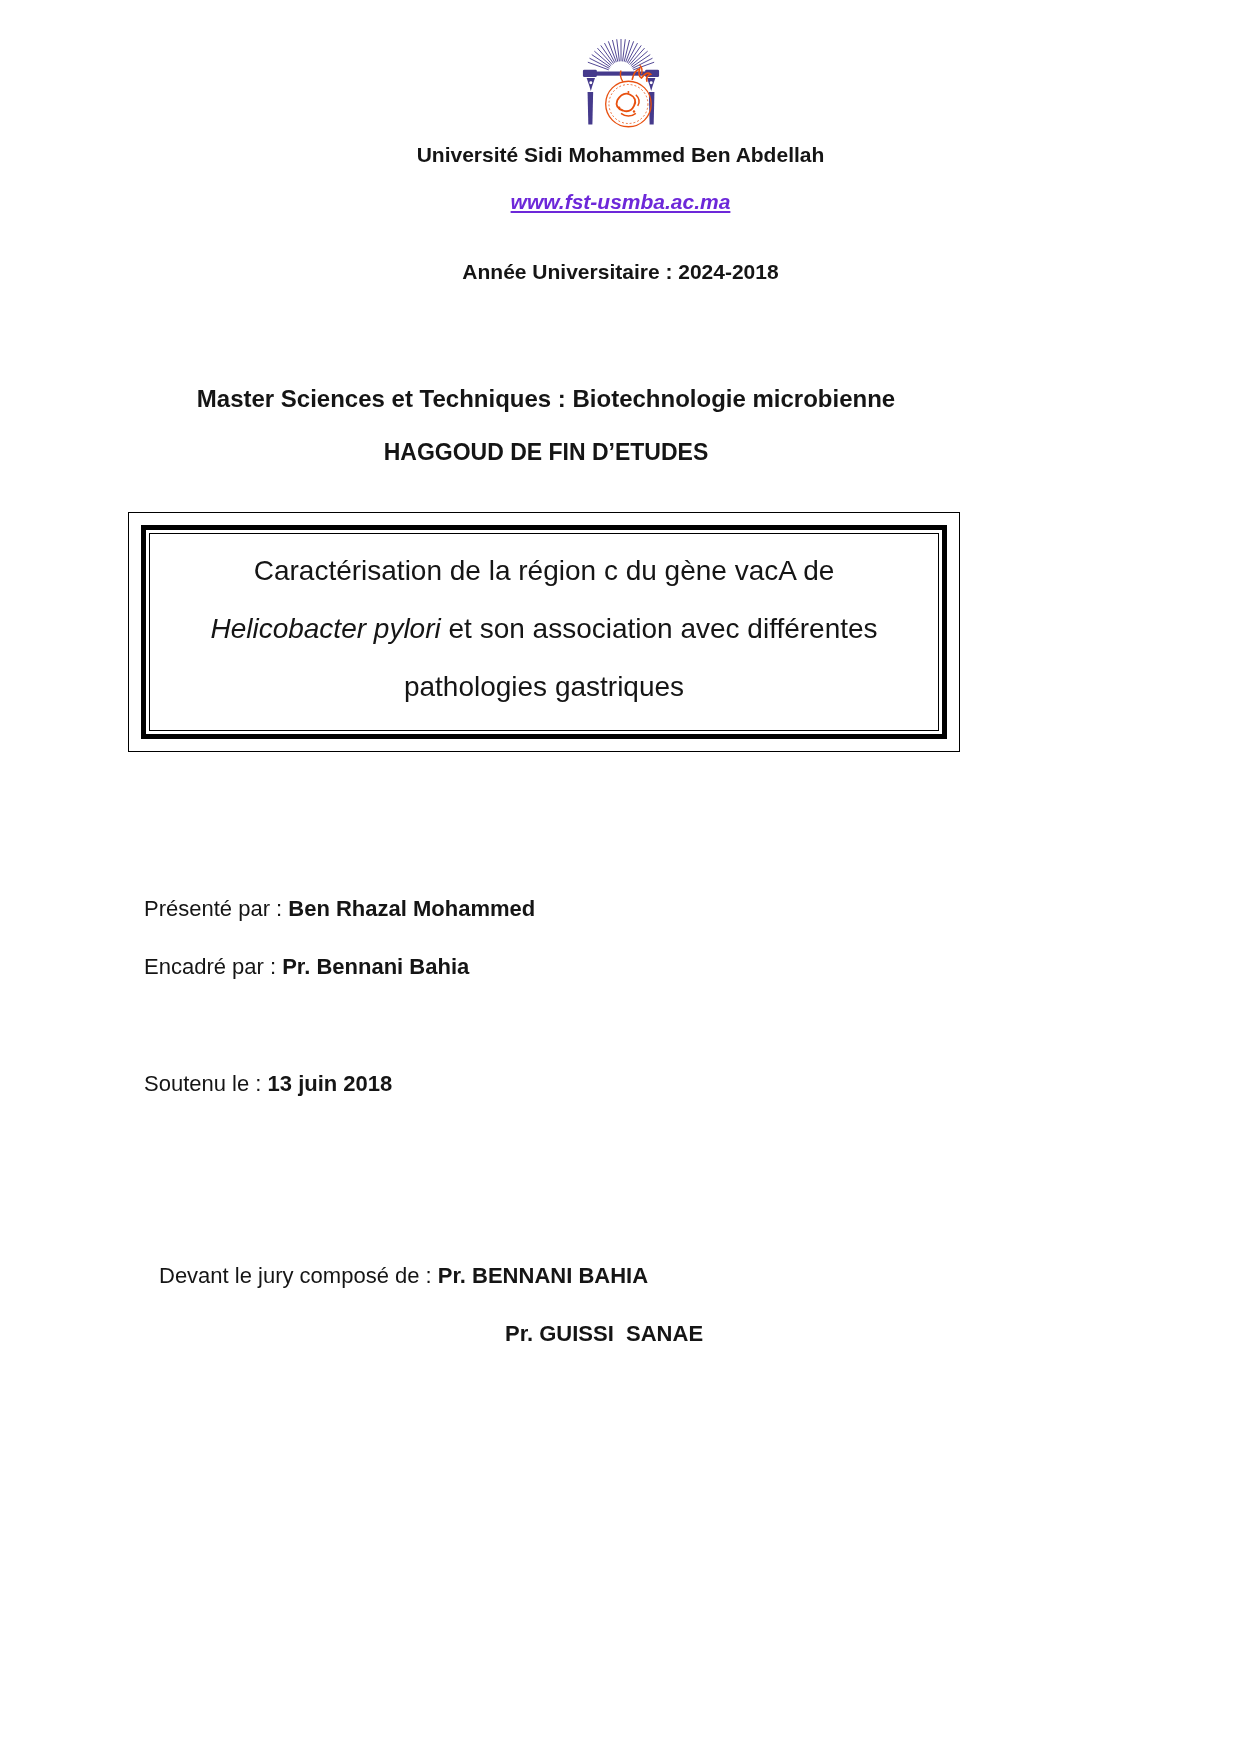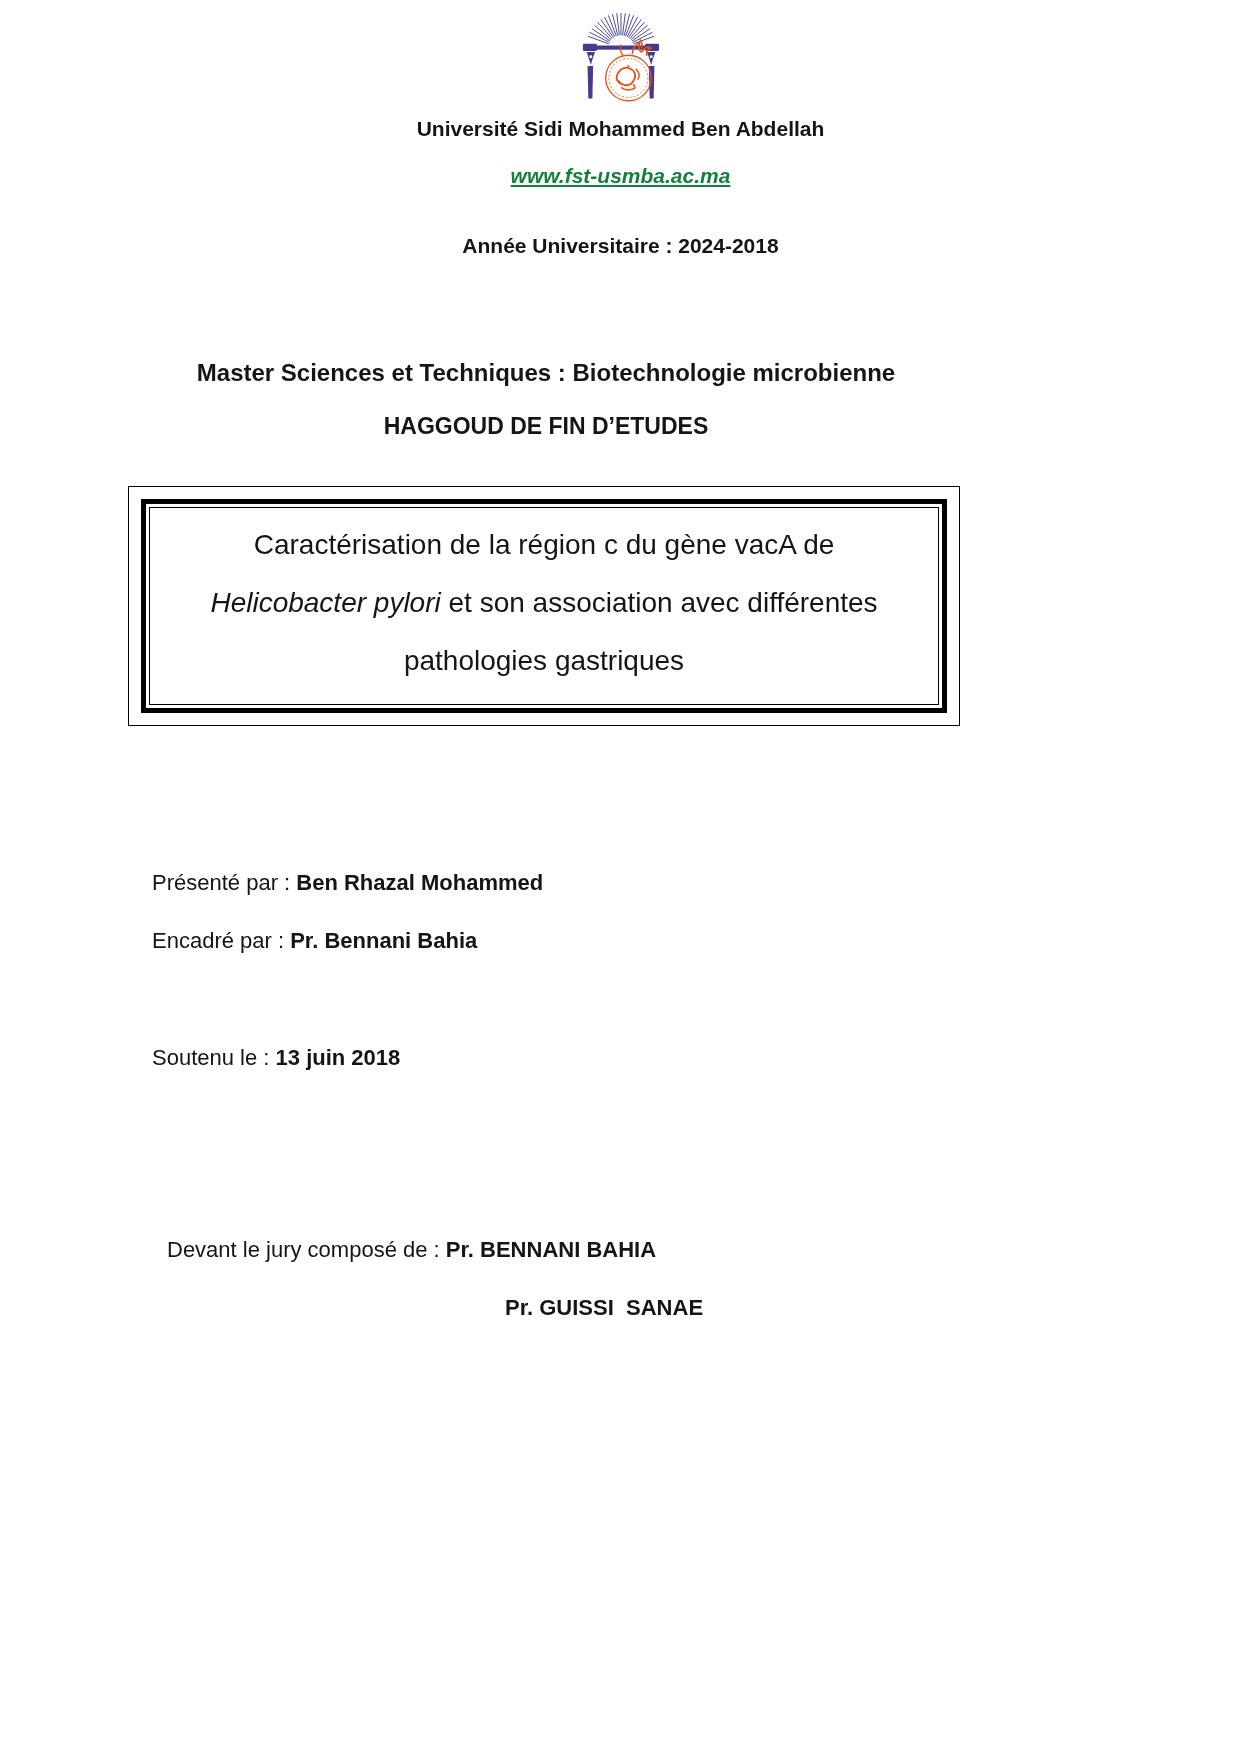--- a/index.html
+++ b/index.html
@@ -13,7 +13,7 @@
     overflow:hidden;
   }
   
-  .top-block{ text-align:center; }
+  .top-block{ padding-top:26px; text-align:center; }
   .logo{ display:inline-block; width:94px; height:104px; margin-bottom:12px; }
   .top-line{ font-weight:bold; font-size:21px; line-height:26px; }
   .university{ margin-bottom:22px; }

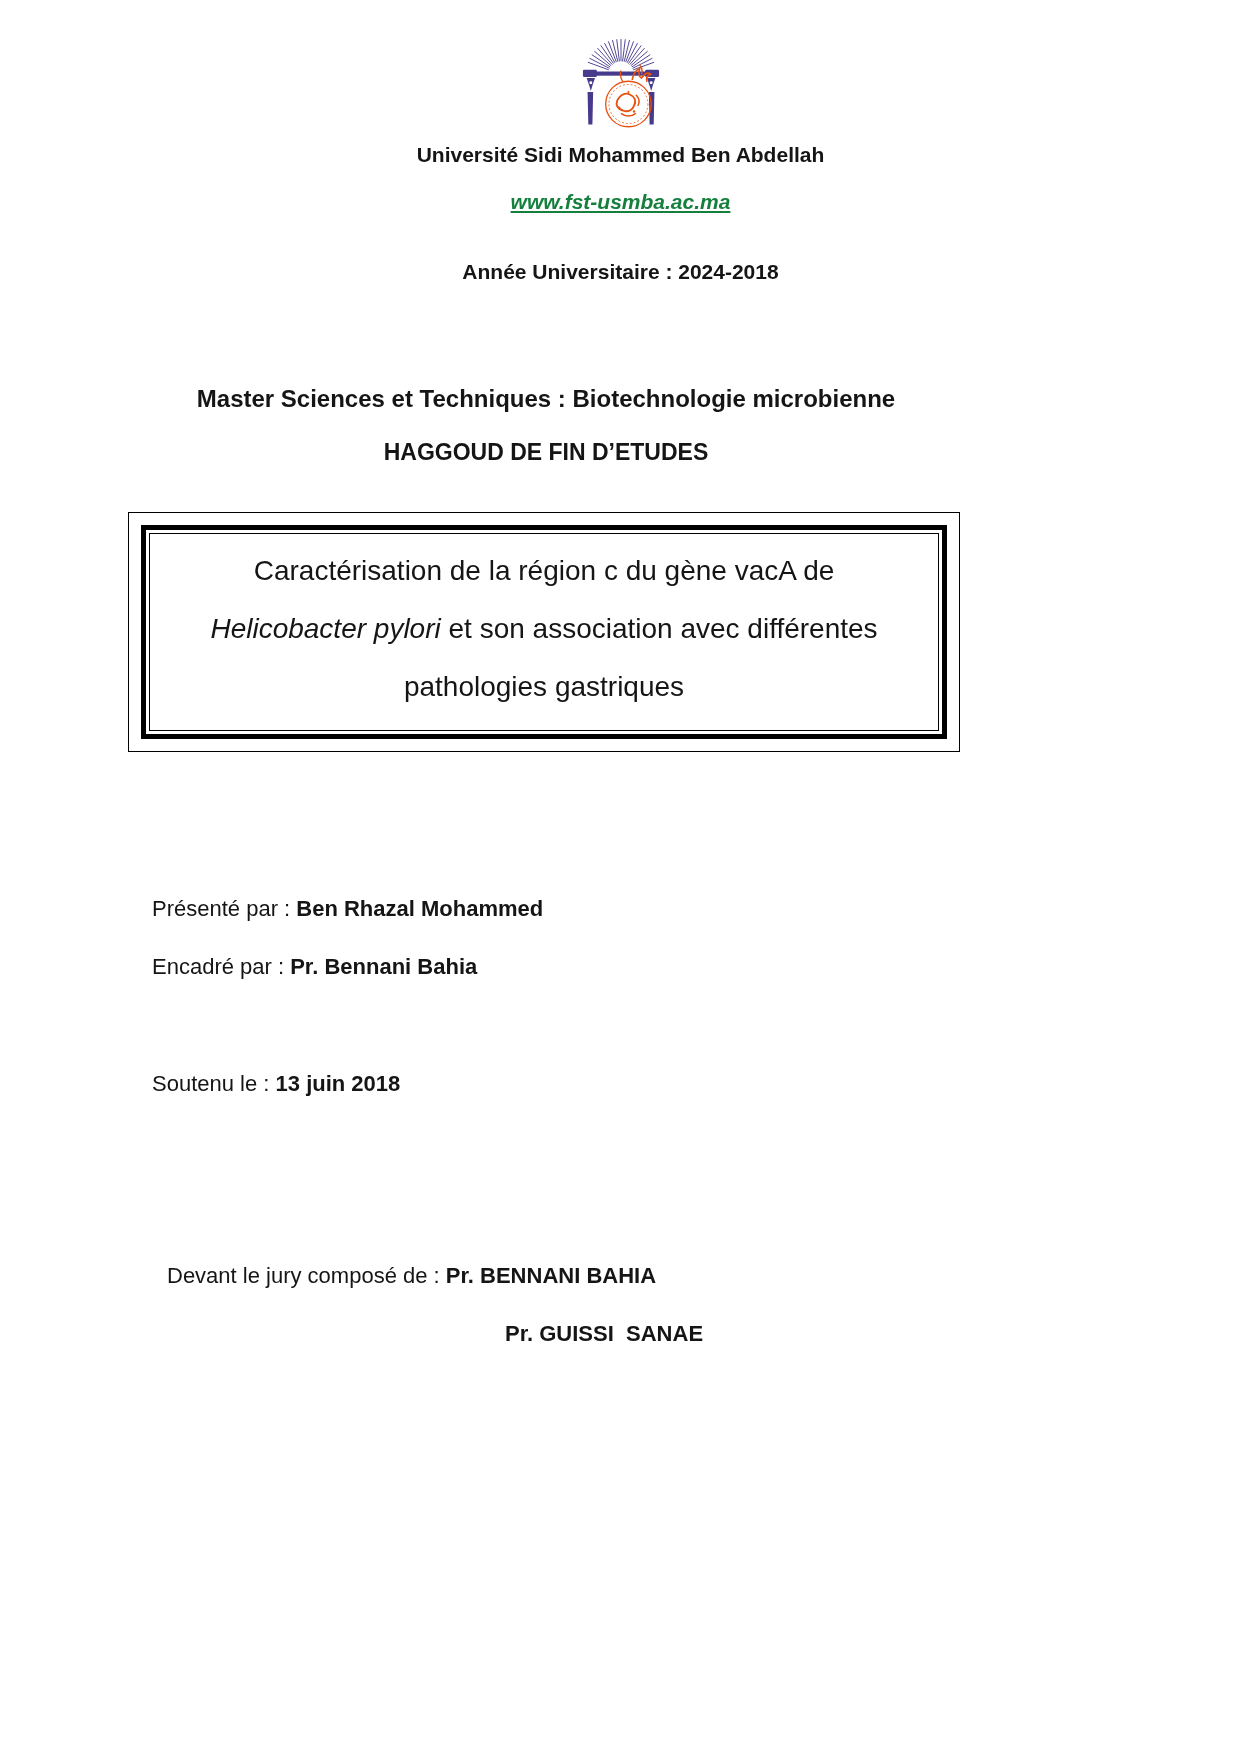--- a/index.html
+++ b/index.html
@@ -21,7 +21,7 @@
   .website-wrap{ margin-bottom:45px; }
   .website{
     font-weight:bold; font-style:italic; font-size:21px;
-    color:#15803d; text-decoration:underline; cursor:pointer;
+    color:#6d28d9; text-decoration:underline; cursor:pointer;
   }
   .year{ }
   

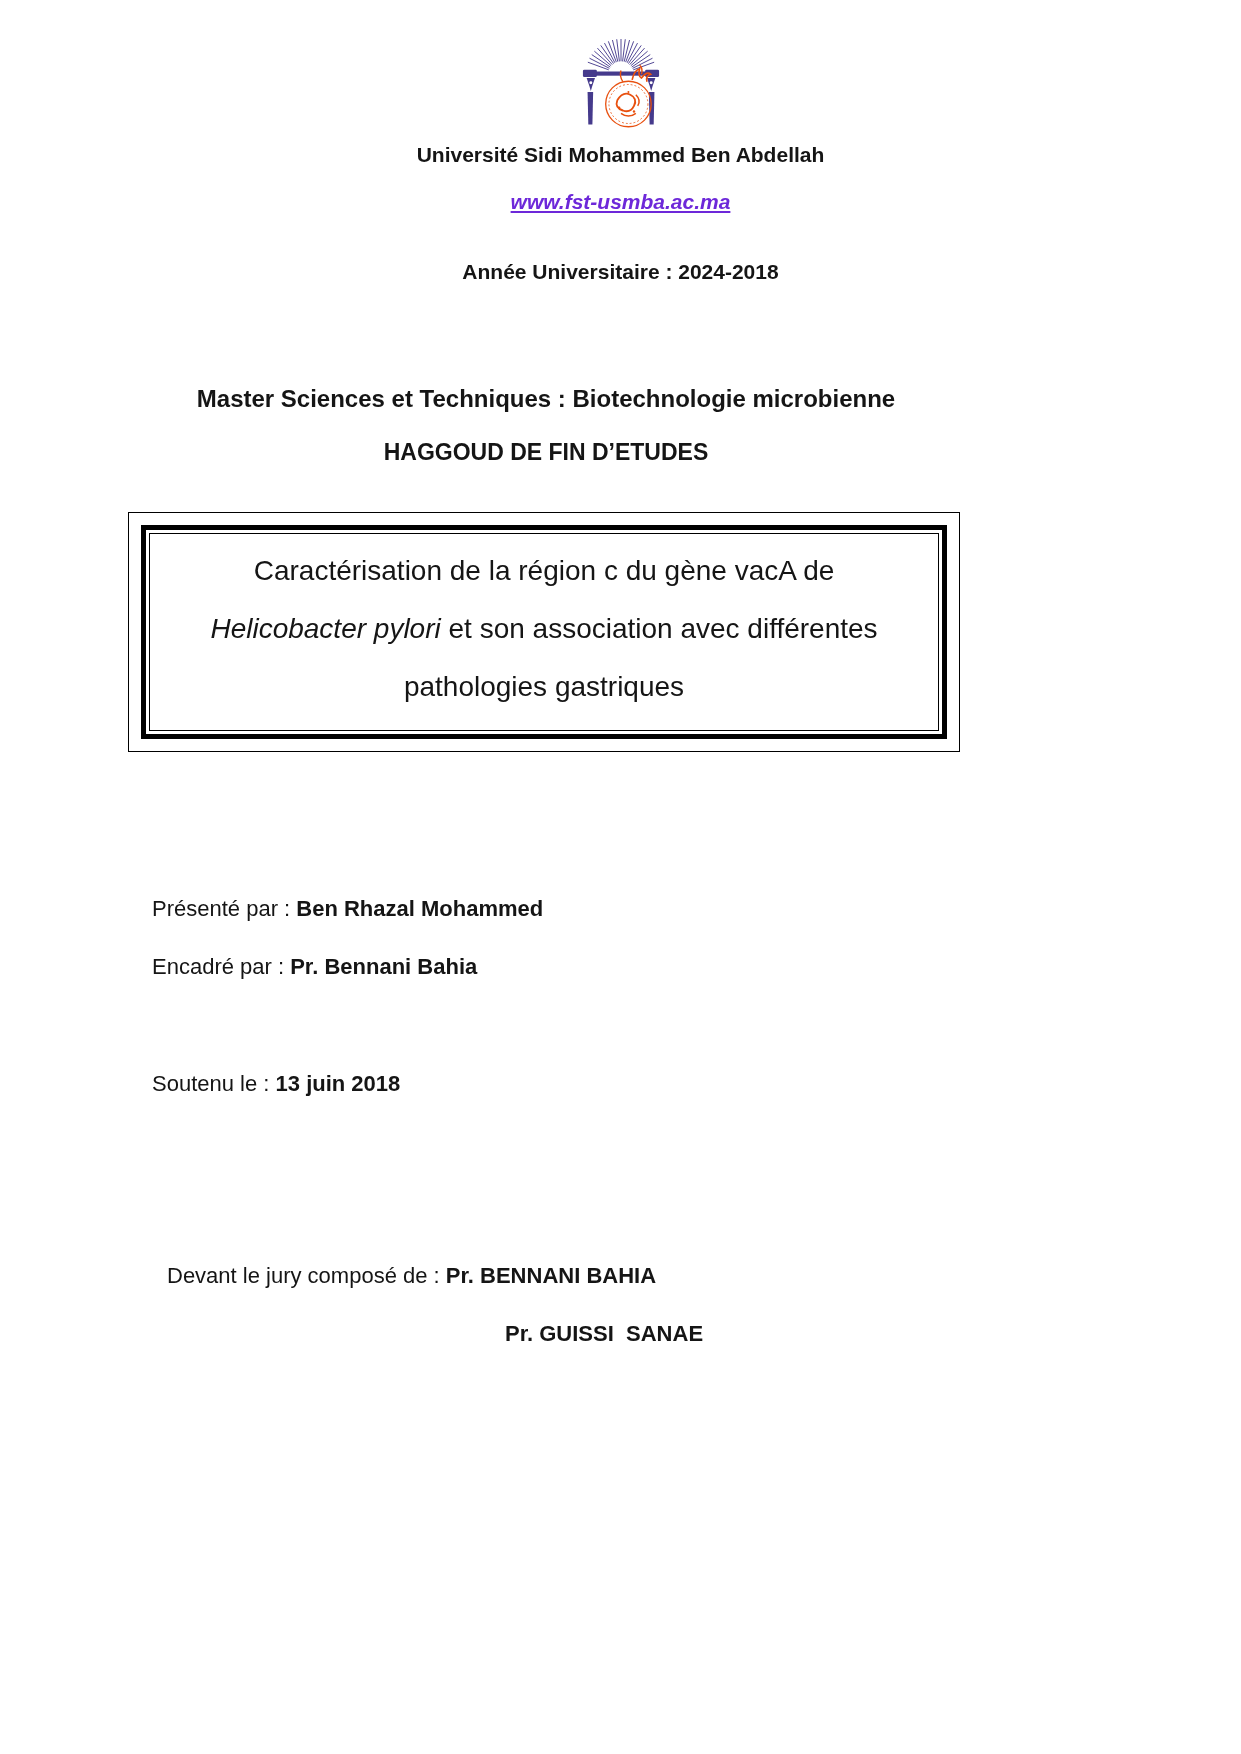--- a/index.html
+++ b/index.html
@@ -42,7 +42,7 @@
   .title-line{ margin:0; font-size:28px; line-height:58px; font-weight:normal; }
   
   .info-block{ margin:144px 0 0 140px; }
-  .info-line{ margin:12px; font-size:22px; line-height:26px; }
+  .info-line{ margin:4px; font-size:22px; line-height:26px; }
   .lbl{ font-weight:normal; }
   .val{ font-weight:bold; }
   .encadre{ margin-top:32px; }

